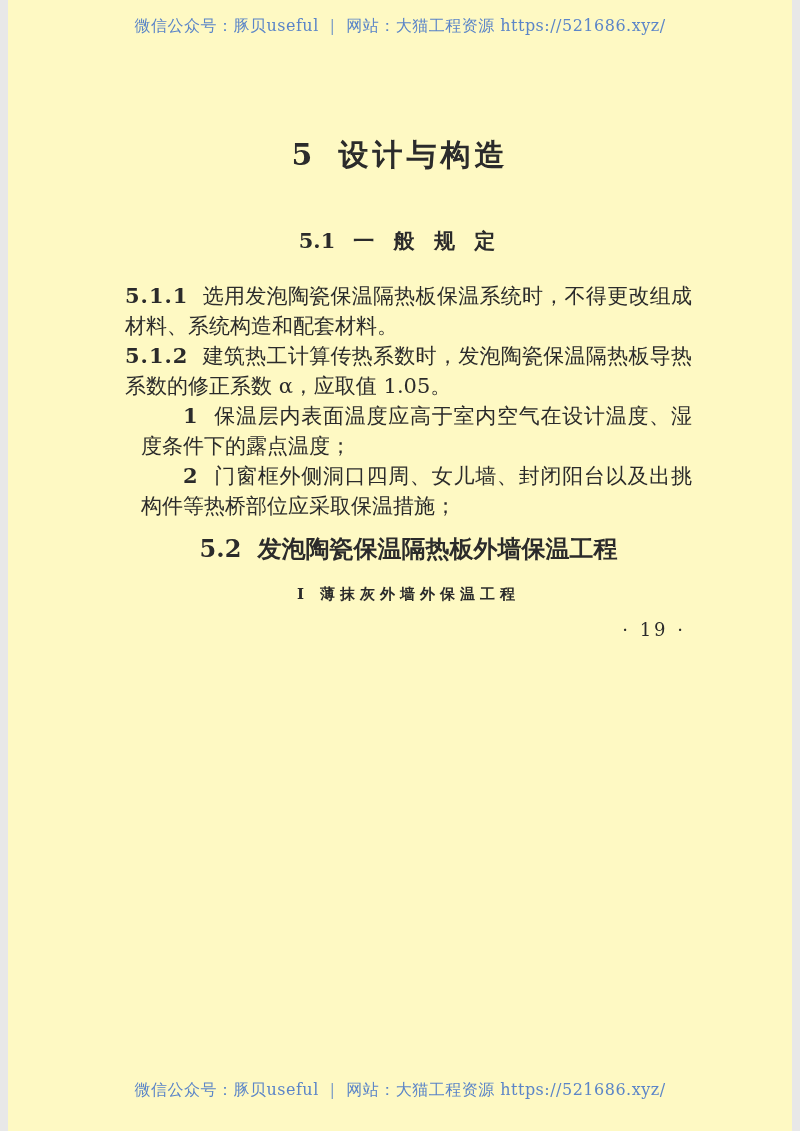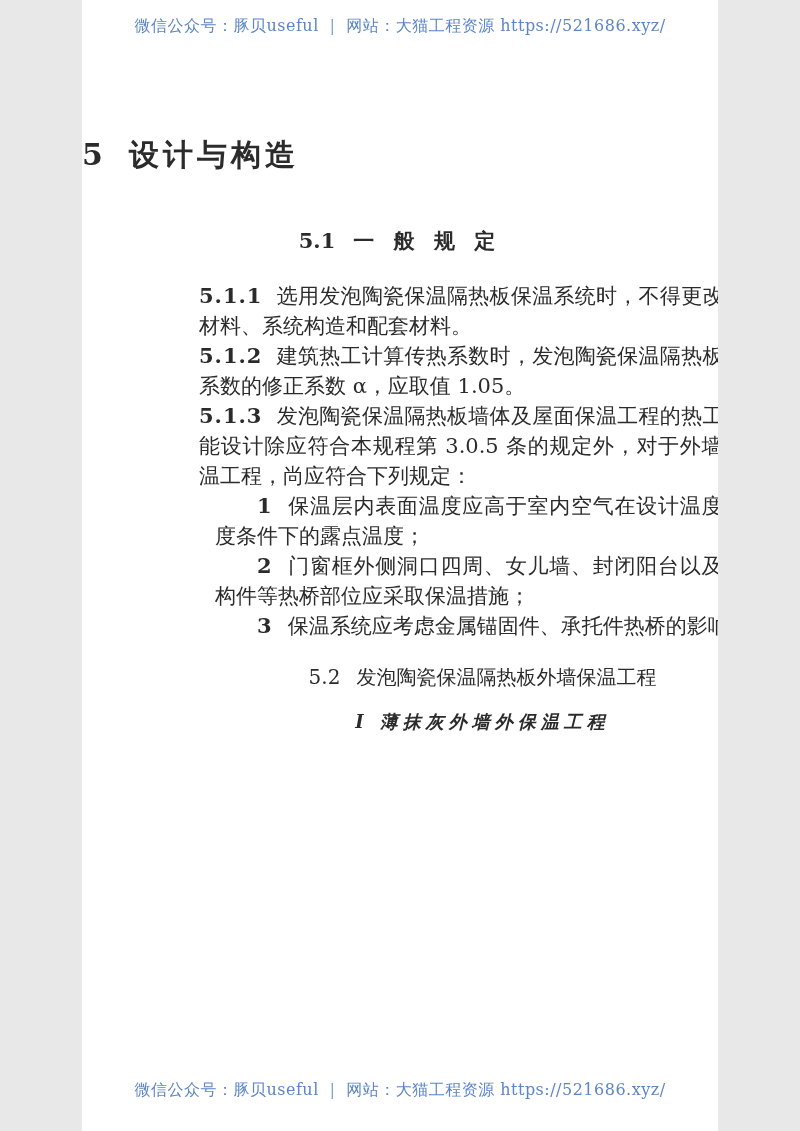--- a/index.html
+++ b/index.html
@@ -8,10 +8,10 @@
 
   .page {
     position: relative;
-    width: 636px;
+    width: 784px;
     height: 1131px;
     margin: 0 auto;
-    background: #ffffff;
+    background: #fef9c3;
     color: #2b2b2b;
     overflow: hidden;
   }

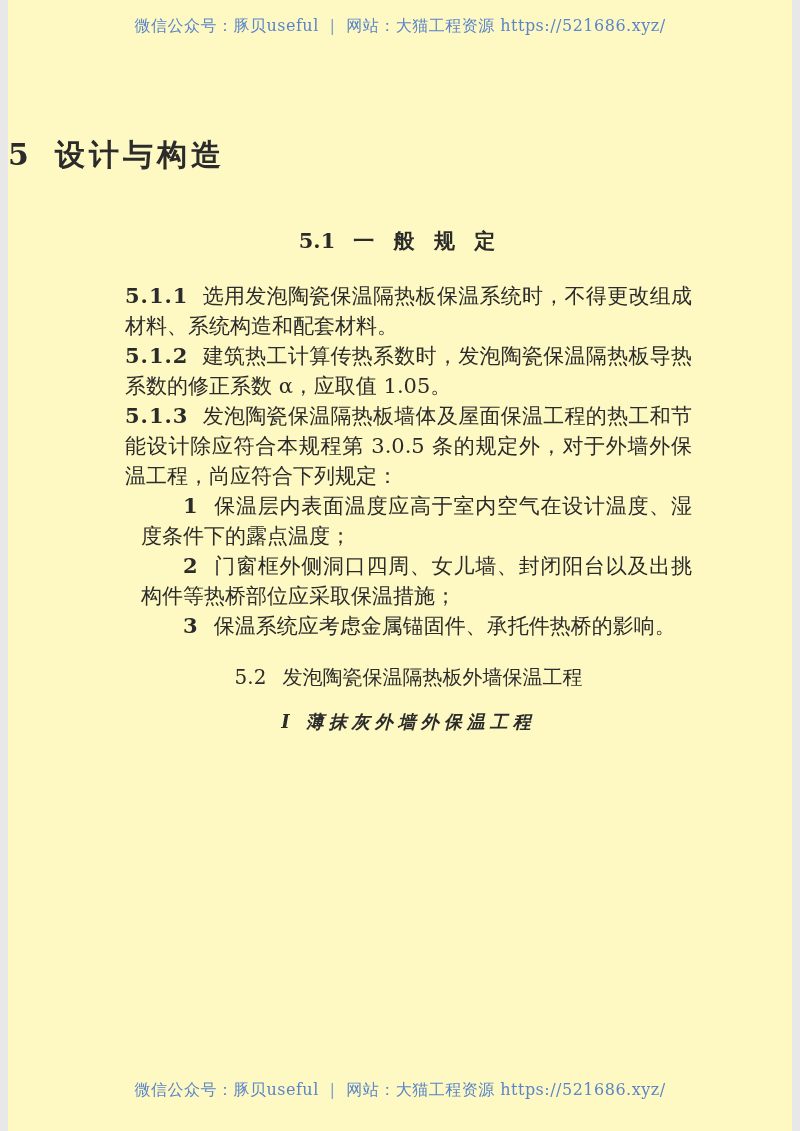--- a/index.html
+++ b/index.html
@@ -35,7 +35,7 @@
     top: 134px;
     left: 0;
     width: 100%;
-    text-align: left;
+    text-align: center;
     font-size: 30px;
     font-weight: bold;
     line-height: 42px;

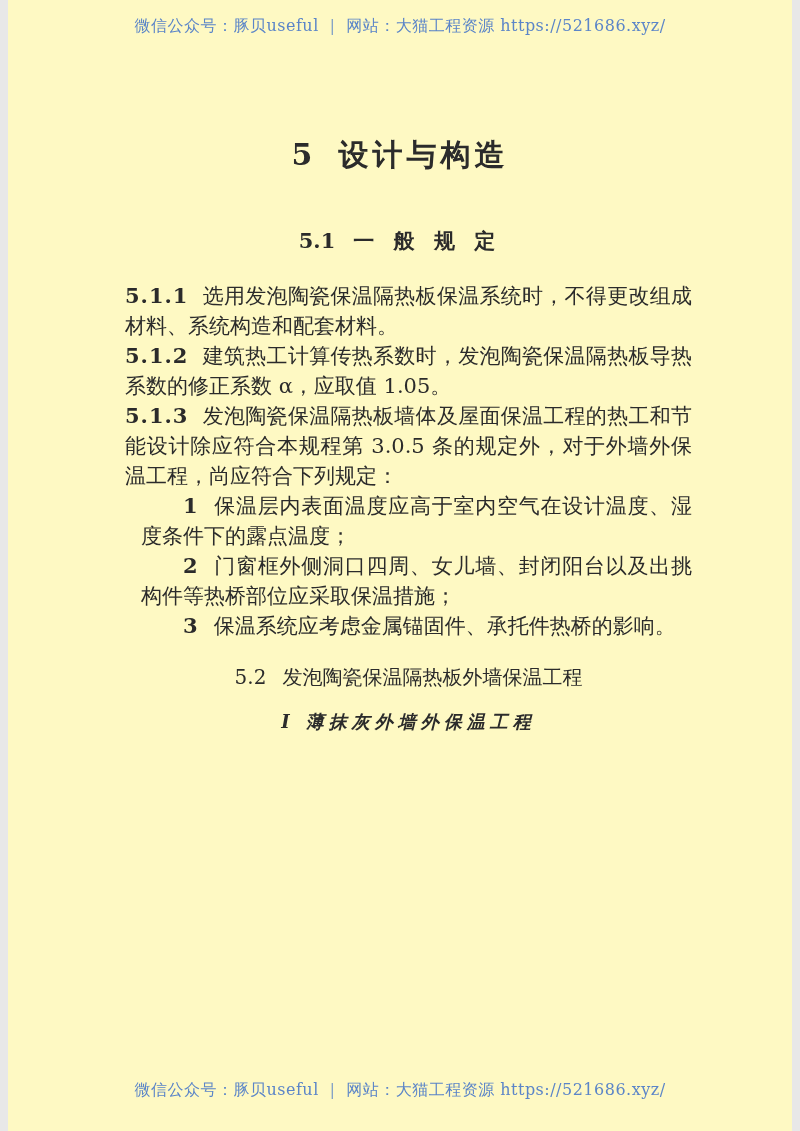--- a/index.html
+++ b/index.html
@@ -129,9 +129,6 @@
       <span class="label">5.1.2</span><span>建筑热工计算传热系数时，发泡陶瓷保温隔热板导热系数的修正系数 α，应取值 1.05。</span>
     </p>
 
-    <p class="clause">
-      <span class="label">5.1.3</span><span>发泡陶瓷保温隔热板墙体及屋面保温工程的热工和节能设计除应符合本规程第 3.0.5 条的规定外，对于外墙外保温工程，尚应符合下列规定：</span>
-    </p>
 
     <p class="item">
       <span class="label">1</span><span>保温层内表面温度应高于室内空气在设计温度、湿度条件下的露点温度；</span>

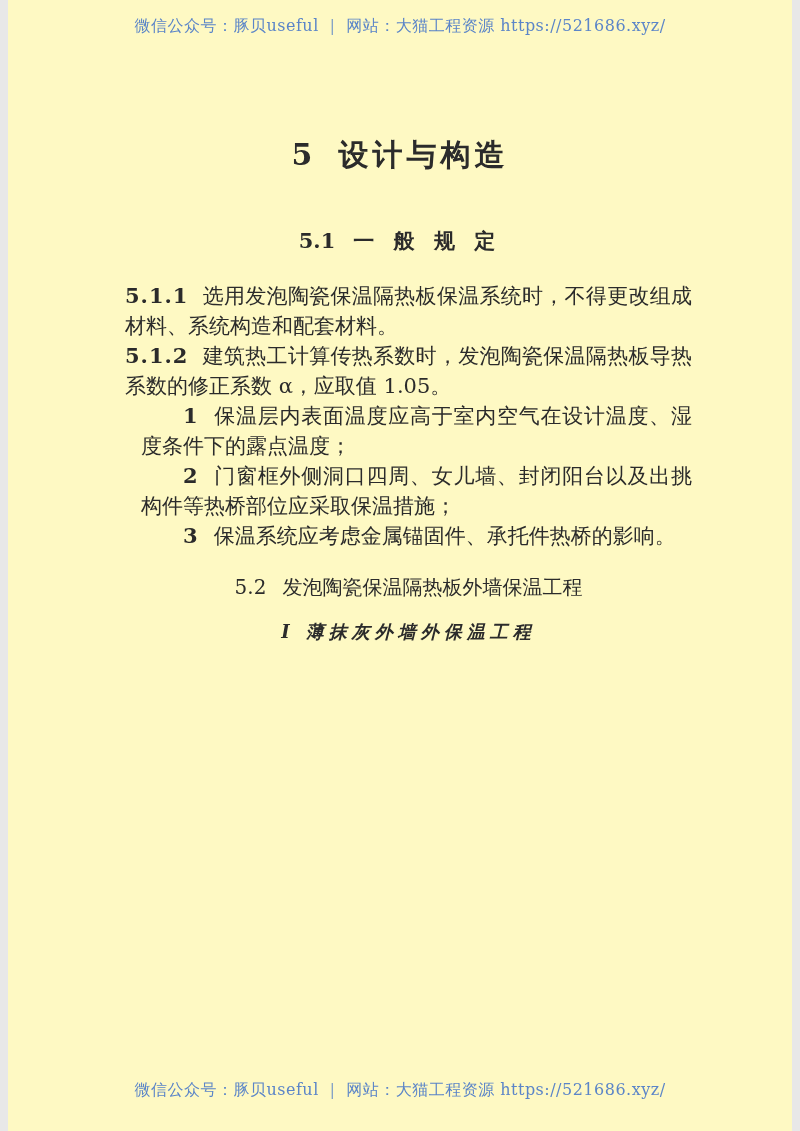--- a/index.html
+++ b/index.html
@@ -138,9 +138,6 @@
       <span class="label">2</span><span>门窗框外侧洞口四周、女儿墙、封闭阳台以及出挑构件等热桥部位应采取保温措施；</span>
     </p>
 
-    <p class="item">
-      <span class="label">3</span><span>保温系统应考虑金属锚固件、承托件热桥的影响。</span>
-    </p>
 
 
 

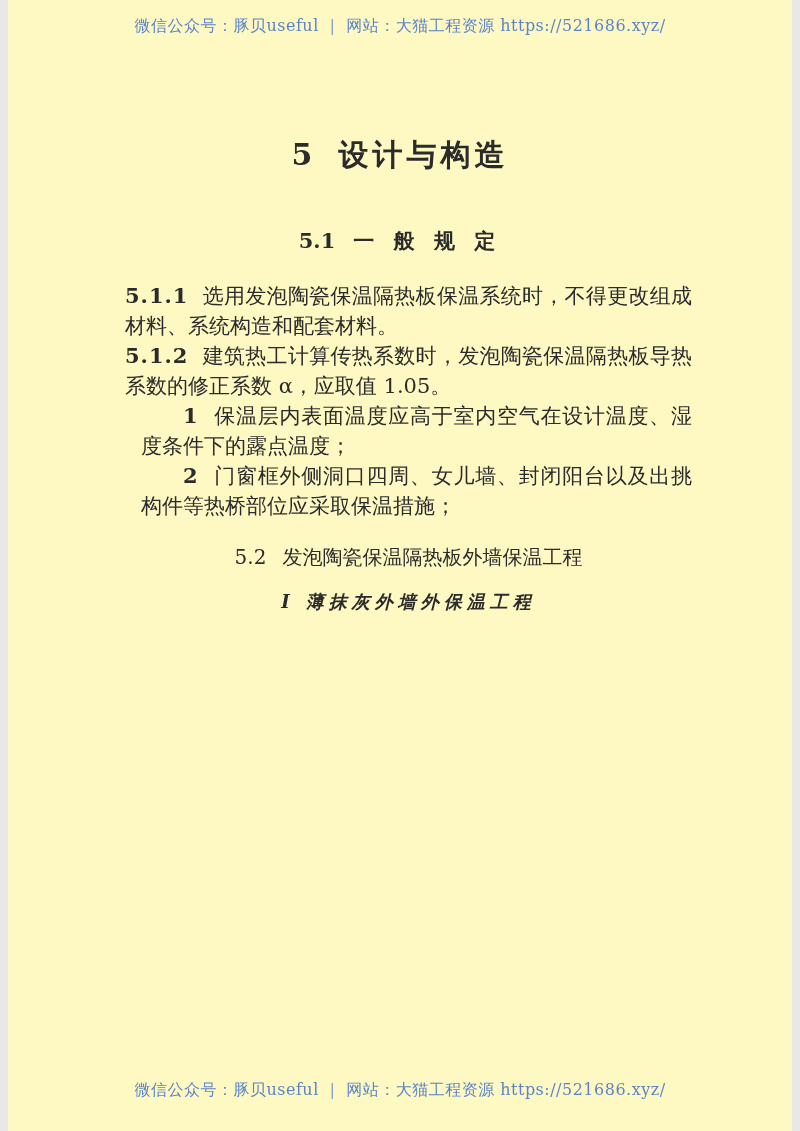--- a/index.html
+++ b/index.html
@@ -71,10 +71,10 @@
   .item .label { font-weight: bold; margin-right: 16px; }
 
   .section-wall {
-    margin-top: 21px;
+    margin-top: 13px;
     text-align: center;
-    font-size: 20px;
-    font-weight: normal;
+    font-size: 24px;
+    font-weight: bold;
     line-height: 30px;
     text-indent: 0;
   }

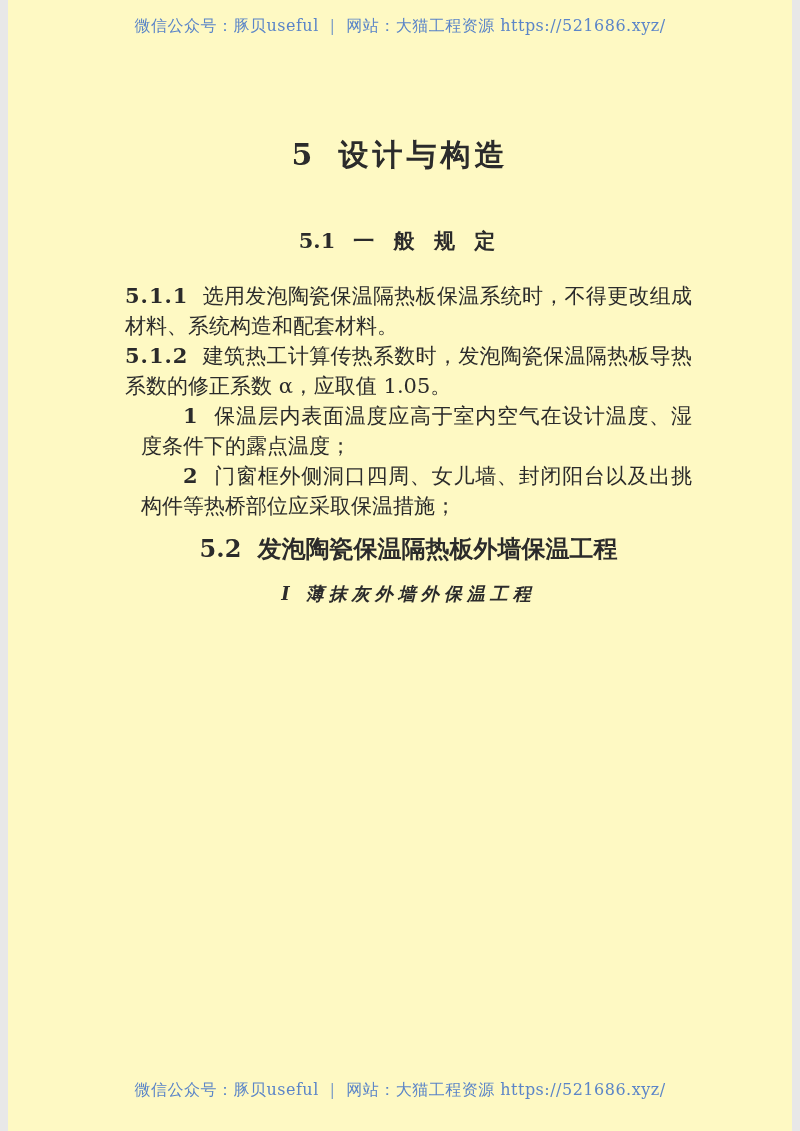--- a/index.html
+++ b/index.html
@@ -84,11 +84,10 @@
     margin-top: 15px;
     margin-bottom: 6px;
     text-align: center;
-    font-size: 18px;
+    font-size: 15px;
     line-height: 30px;
     letter-spacing: 5px;
     text-indent: 0;
-    font-style: italic;
   }
   .subsection .numeral { margin-right: 16px; font-weight: bold; letter-spacing: 0; }
 

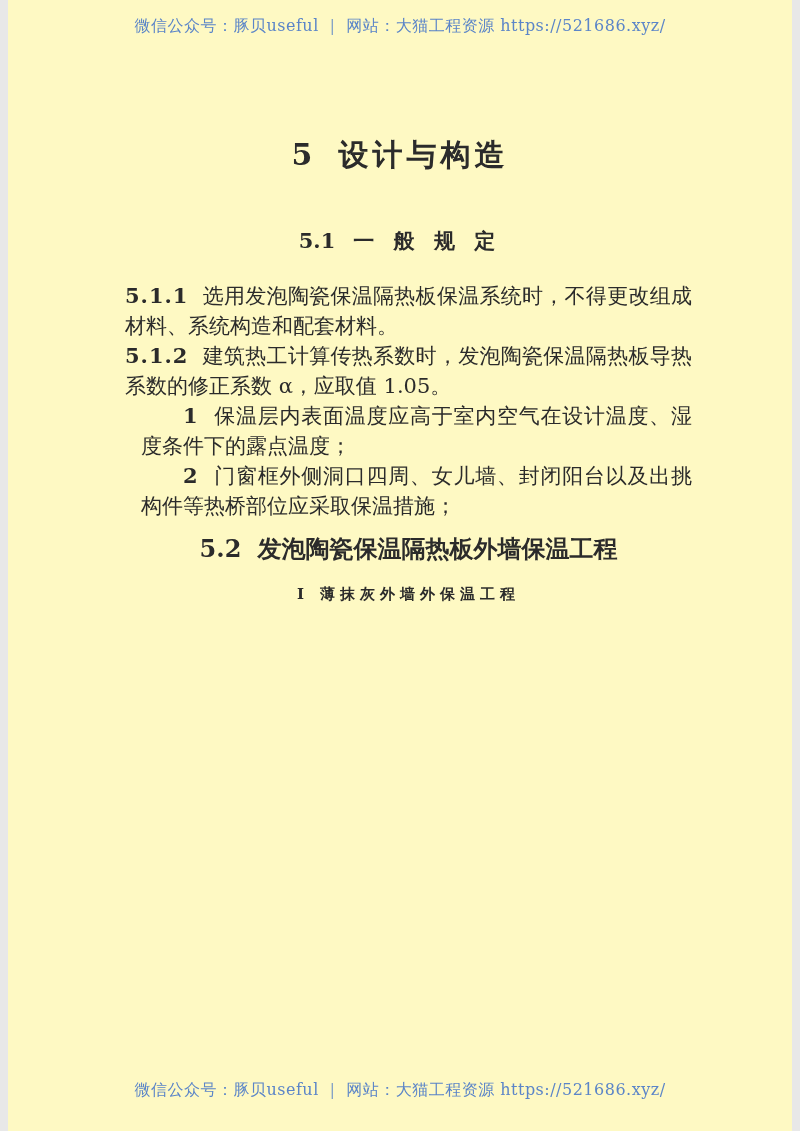--- a/index.html
+++ b/index.html
@@ -150,6 +150,9 @@
     </h3>
 
 
+    <div class="page-number">
+      <span>· 19 ·</span>
+    </div>
 
   </div>
 

